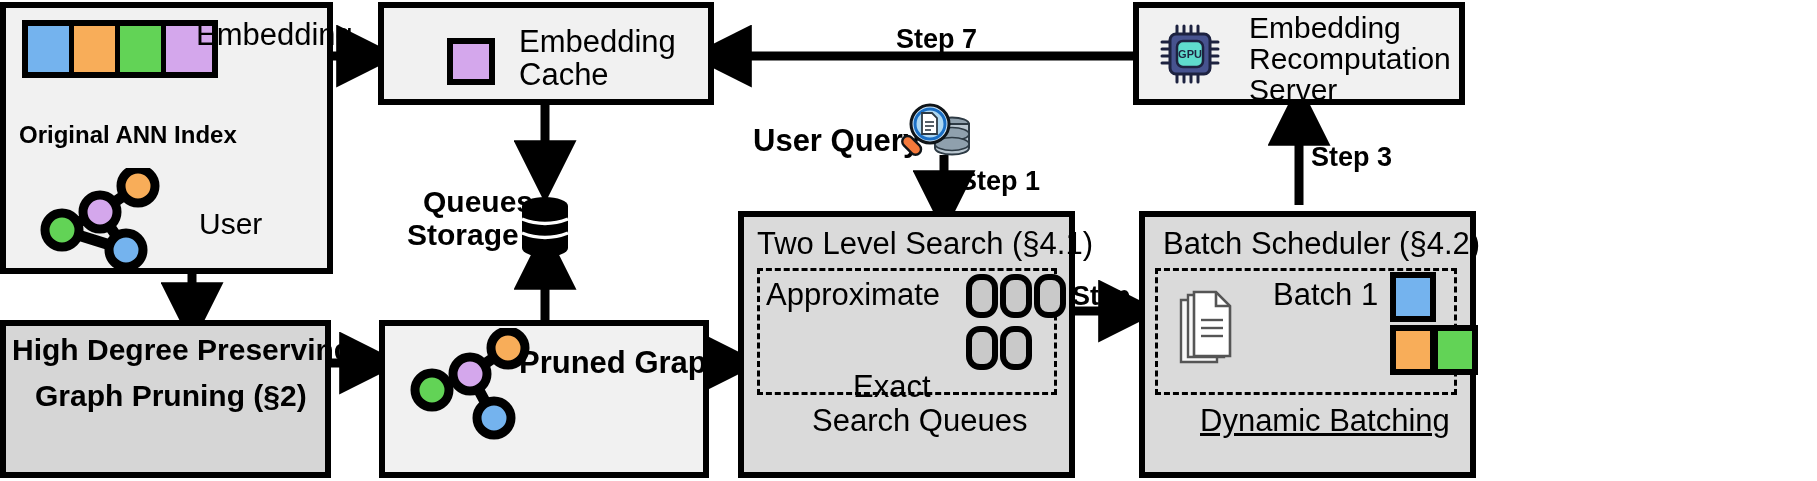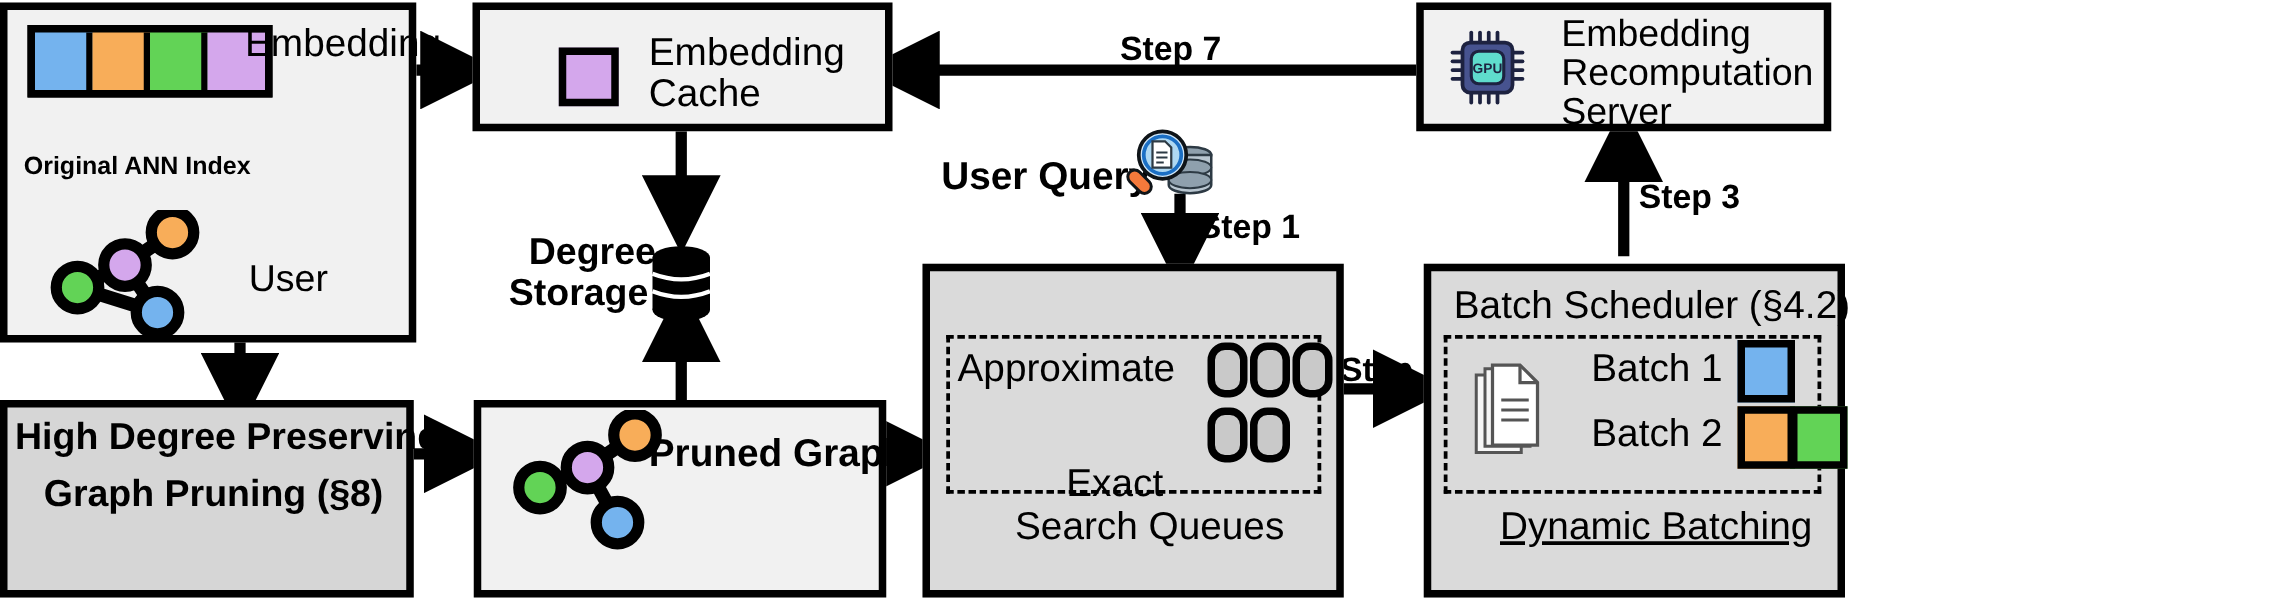--- a/index.html
+++ b/index.html
@@ -97,7 +97,7 @@
     <div class="cell" style="background:#d4a7ec"></div>
   </div>
   <div class="lbl t-reg" style="left:196px;top:18px;font-size:31px;">Embedding</div>
-  <div class="lbl t-bold" style="left:19px;top:122px;font-size:20px;">Original ANN Index</div>
+  <div class="lbl t-bold" style="left:19px;top:122px;font-size:24px;">Original ANN Index</div>
 
   <svg class="gsvg" style="left:34px;top:168px;" width="140" height="100" viewBox="0 0 140 100">
     <g stroke="#000" stroke-width="11" stroke-linecap="round">

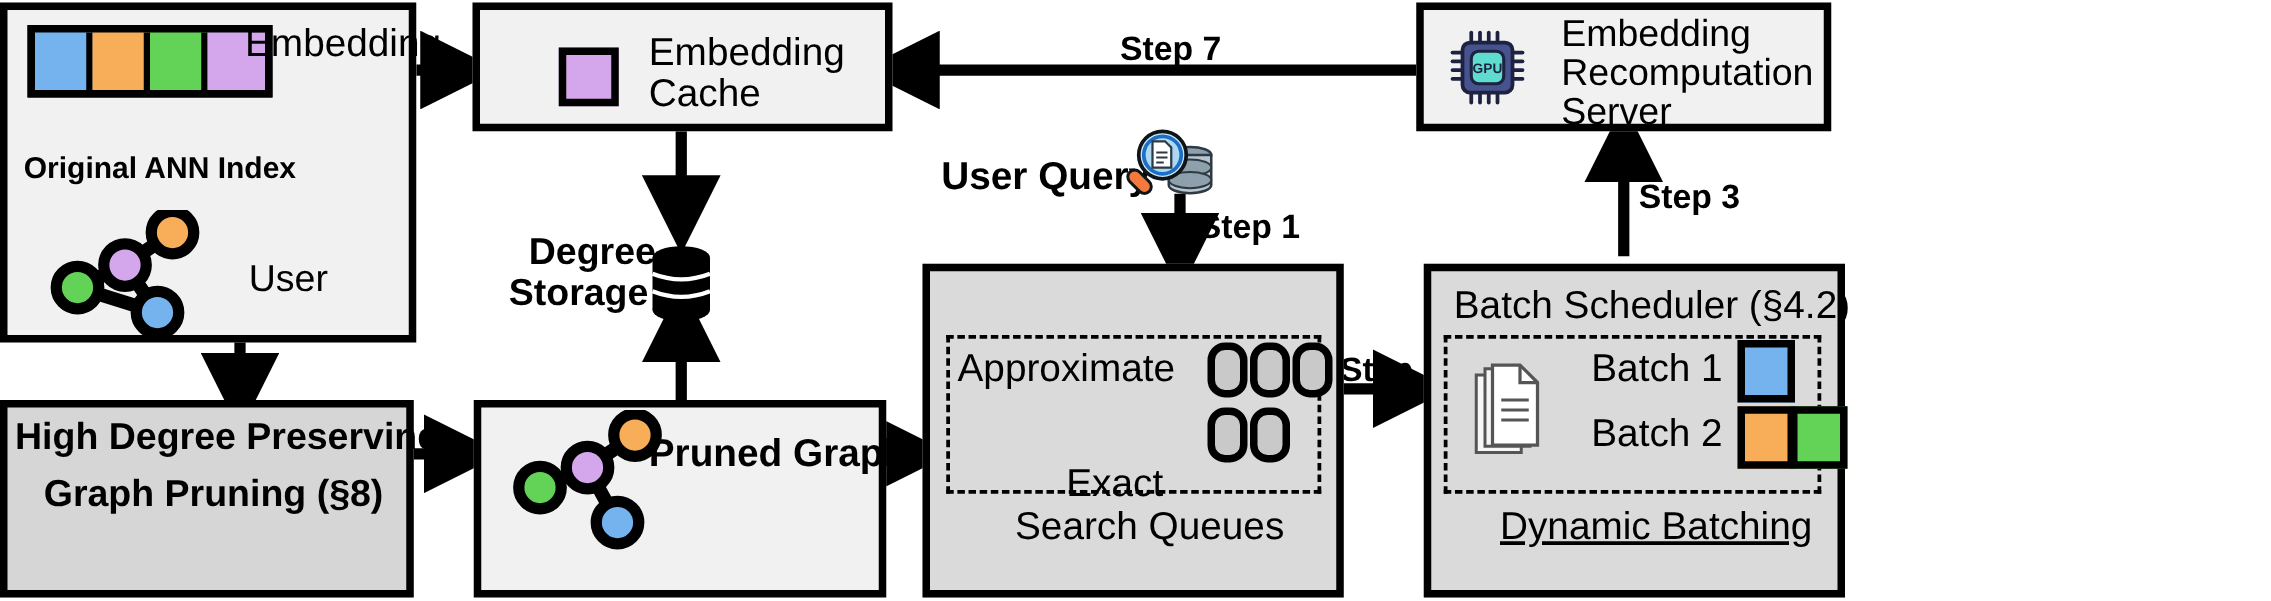--- a/index.html
+++ b/index.html
@@ -150,7 +150,7 @@
   <div class="lbl t-reg" style="left:1249px;top:42px;font-size:30px;">Recomputation</div>
   <div class="lbl t-reg" style="left:1249px;top:73px;font-size:30px;">Server</div>
 
-  <div class="lbl t-bold" style="left:423px;top:185px;font-size:30px;">Degree</div>
+  <div class="lbl t-bold" style="left:423px;top:185px;font-size:30px;">Queues</div>
   <div class="lbl t-bold" style="left:407px;top:218px;font-size:30px;">Storage</div>
   <svg class="icon" style="left:519px;top:196px;" width="52" height="62" viewBox="0 0 52 62">
     <g fill="#000">

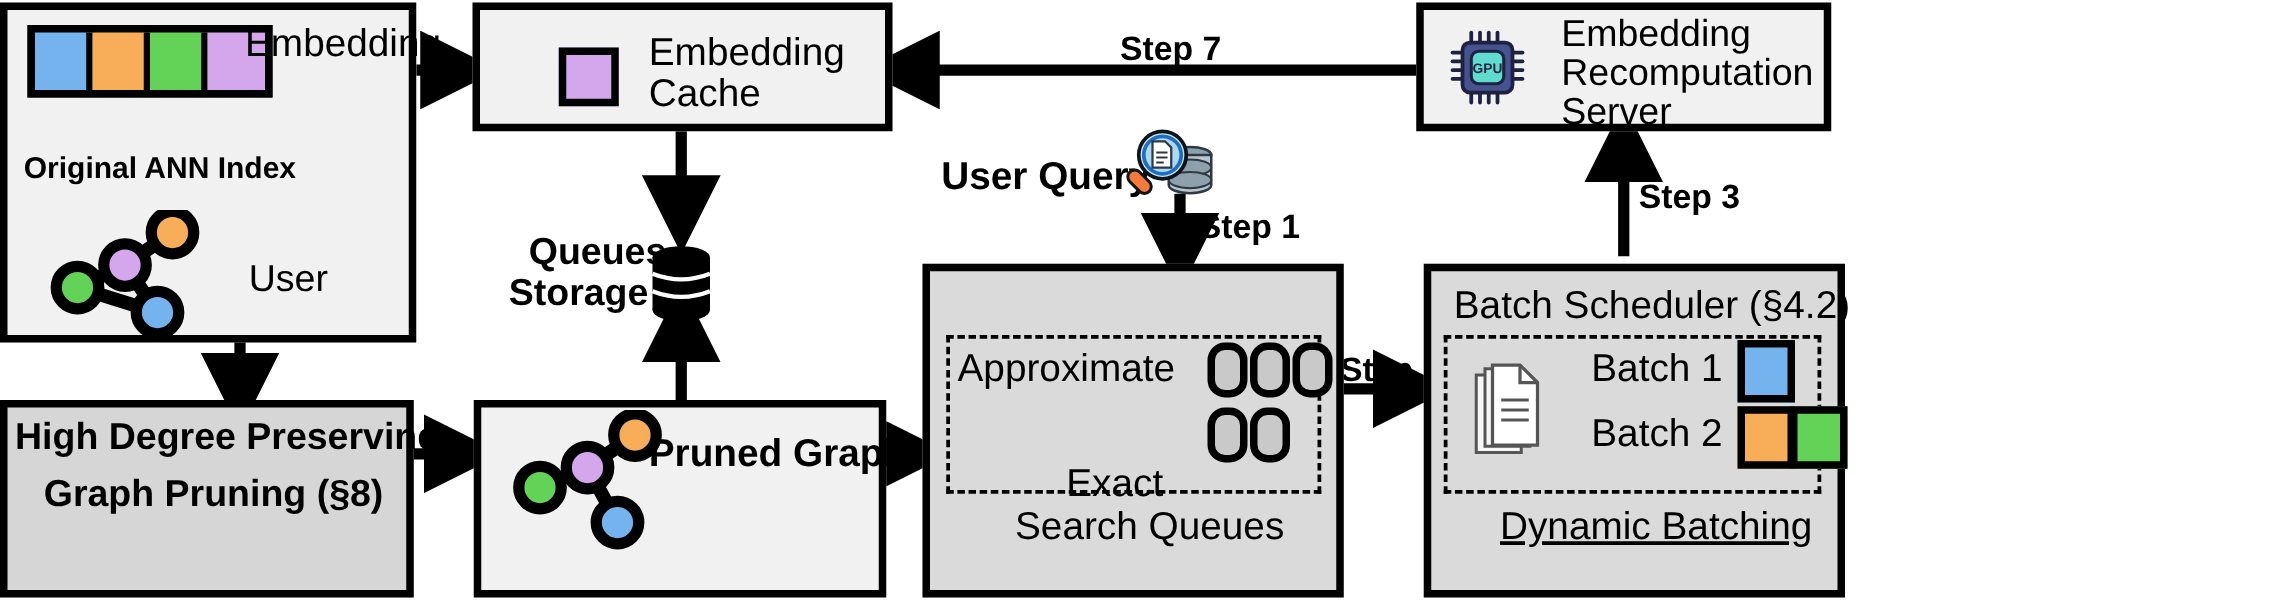--- a/index.html
+++ b/index.html
@@ -220,6 +220,7 @@
 
   <div class="box midgray" style="left:738px;top:211px;width:337px;height:267px;">
   </div>
+  <div class="lbl t-reg" style="left:757px;top:227px;font-size:31px;">Two Level Search (§4.1)</div>
   <div class="dashed" style="left:757px;top:268px;width:300px;height:127px;"></div>
 
   <div class="lbl t-reg" style="left:766px;top:278px;font-size:31px;">Approximate</div>

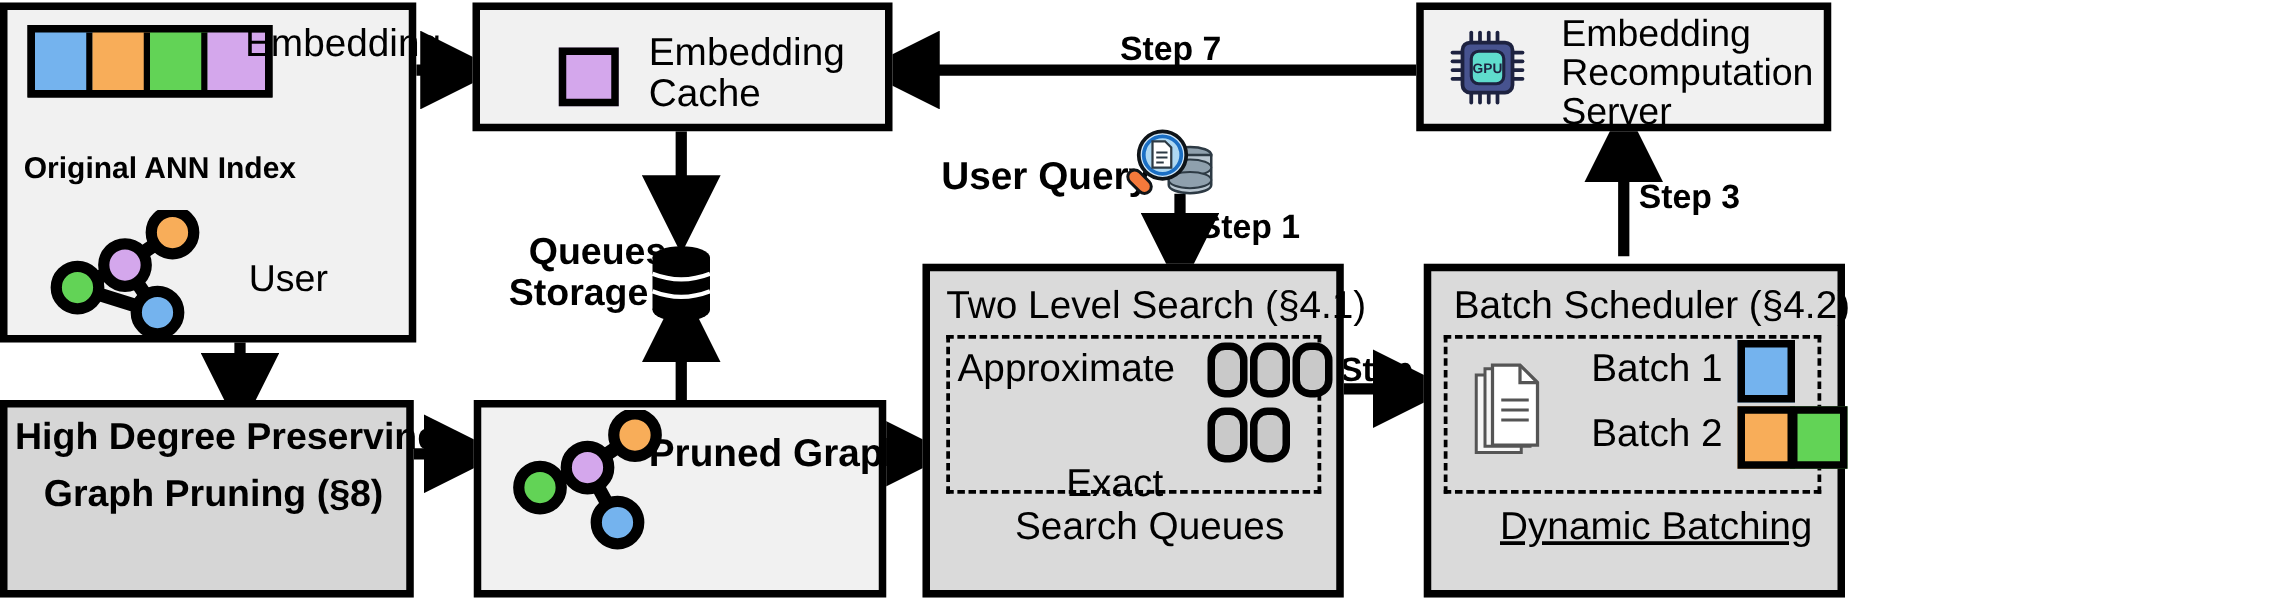--- a/index.html
+++ b/index.html
@@ -256,7 +256,6 @@
   <div class="lbl t-reg" style="left:1273px;top:278px;font-size:31px;">Batch 1</div>
   <div class="swatch" style="left:1390px;top:272px;width:46px;height:50px;background:#74b3ee;"></div>
 
-  <div class="lbl t-reg" style="left:1273px;top:330px;font-size:31px;">Batch 2</div>
   <div class="swatch" style="left:1390px;top:325px;width:46px;height:50px;background:#f8ad59;"></div>
   <div class="swatch" style="left:1432px;top:325px;width:46px;height:50px;background:#62d356;"></div>
 

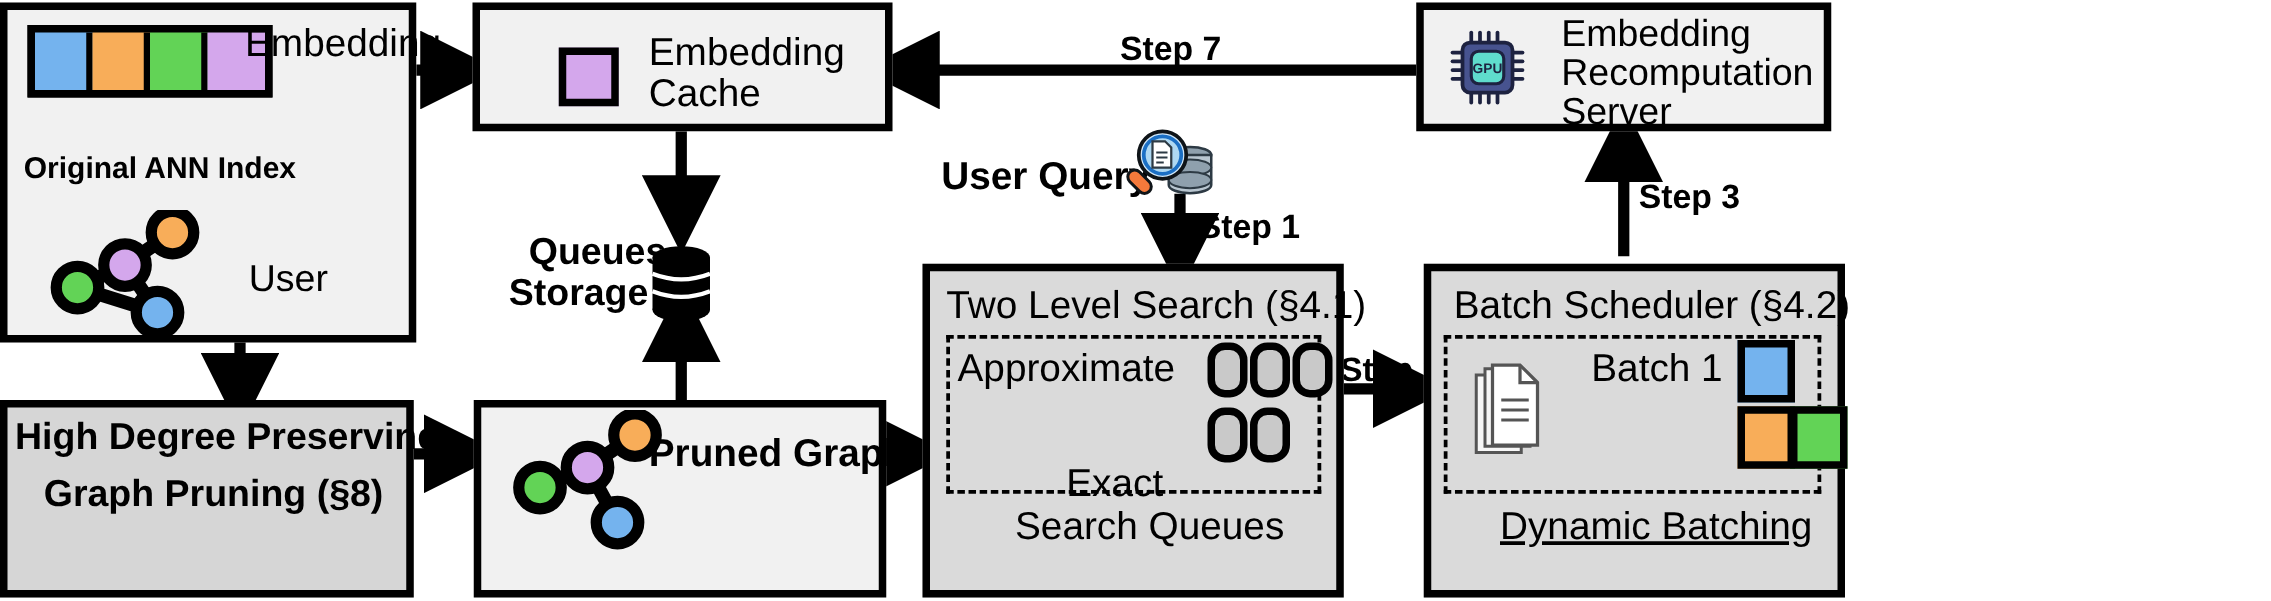--- a/index.html
+++ b/index.html
@@ -199,7 +199,7 @@
   <div class="box gray" style="left:0px;top:320px;width:331px;height:158px;">
   </div>
   <div class="lbl t-bold" style="left:12px;top:333px;font-size:30px;">High Degree Preserving</div>
-  <div class="lbl t-bold" style="left:35px;top:379px;font-size:30px;">Graph Pruning (§8)</div>
+  <div class="lbl t-bold" style="left:35px;top:379px;font-size:30px;">Graph Pruning (§2)</div>
 
   <div class="box" style="left:379px;top:320px;width:330px;height:158px;">
   </div>

